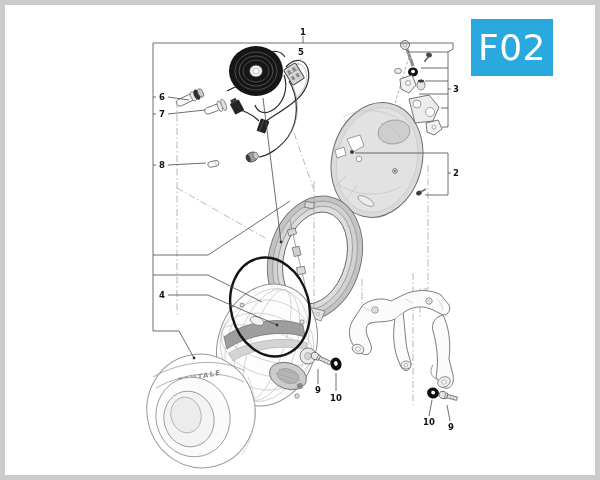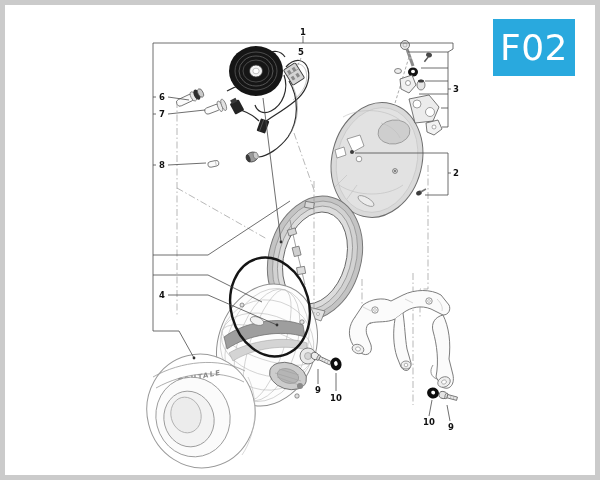--- a/index.html
+++ b/index.html
@@ -14,7 +14,7 @@
   }
   .badge{
     position:absolute;
-    left:488px;top:14px;
+    left:466px;top:14px;
     width:82px;height:57px;
     background:#29a9de;
     color:#ffffff;

